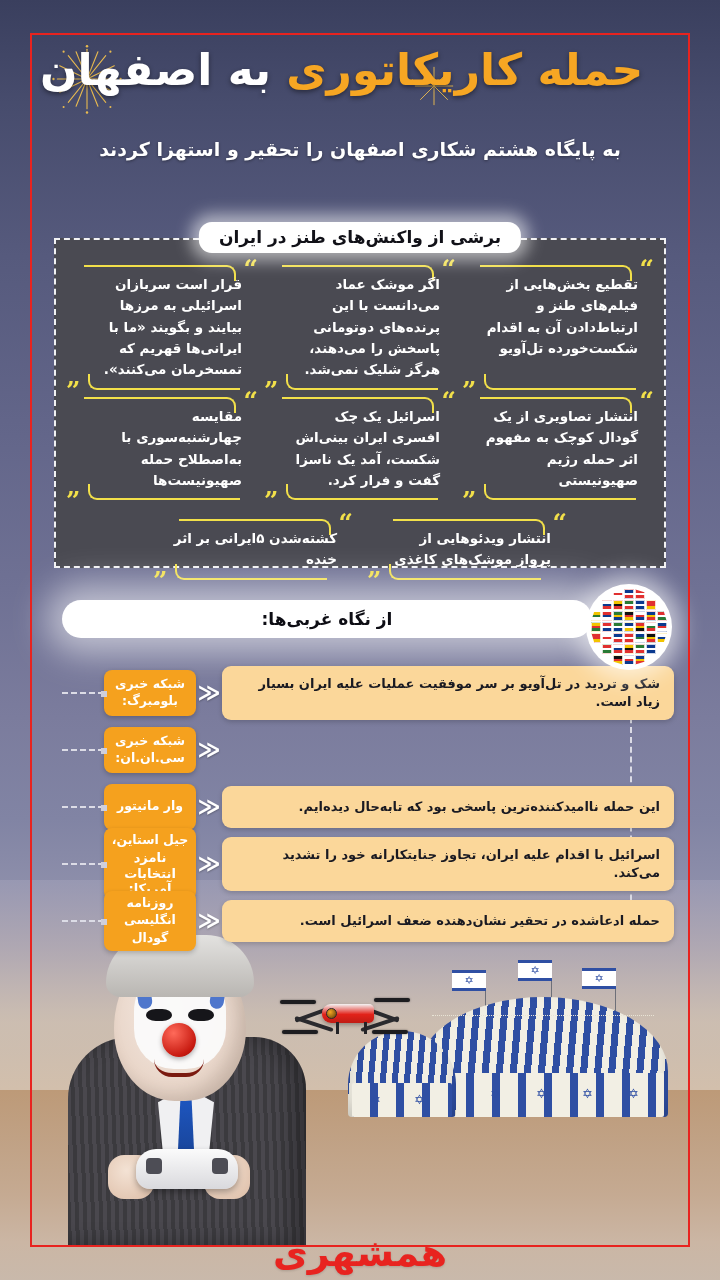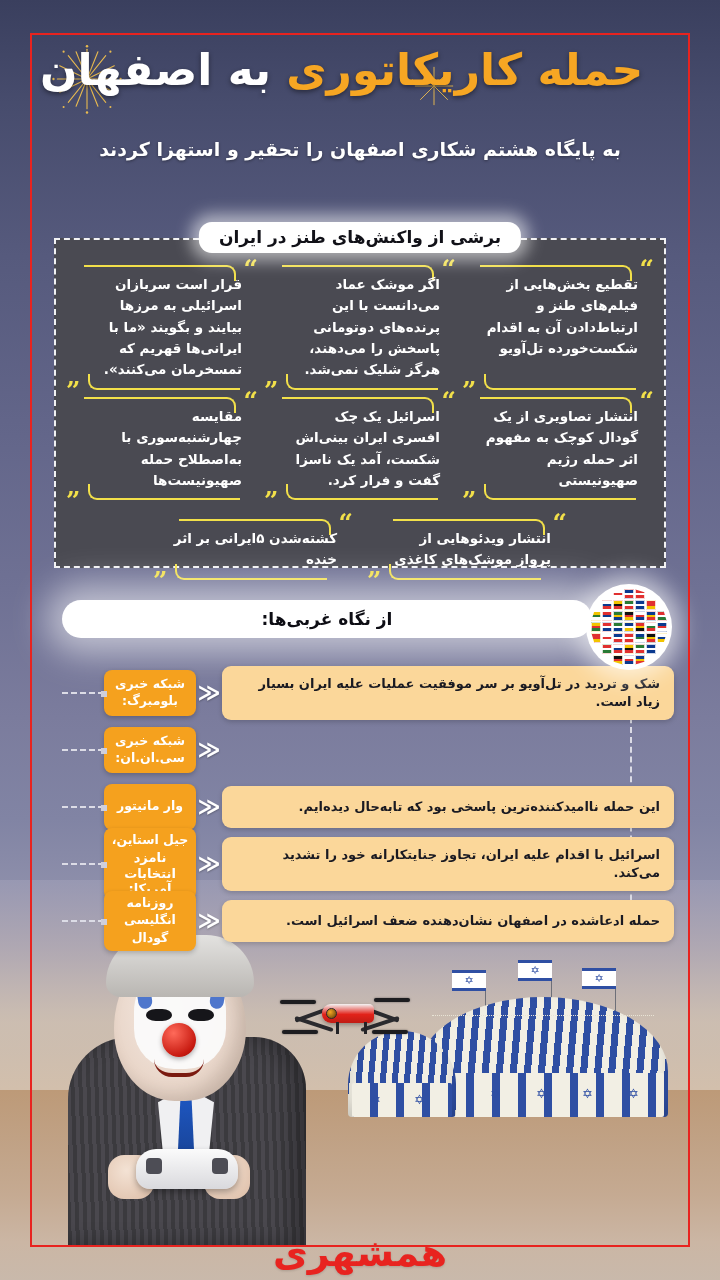--- a/index.html
+++ b/index.html
@@ -737,7 +737,7 @@
         <span class="sub"></span>
       </div>
       <div class="chev">≪</div>
-      <div class="stmt">حمله ادعاشده در اصفهان نشان‌دهنده ضعف اسرائیل است.</div>
+      <div class="stmt">حمله ادعاشده در تحقیر نشان‌دهنده ضعف اسرائیل است.</div>
     </div>
 
   </div>

